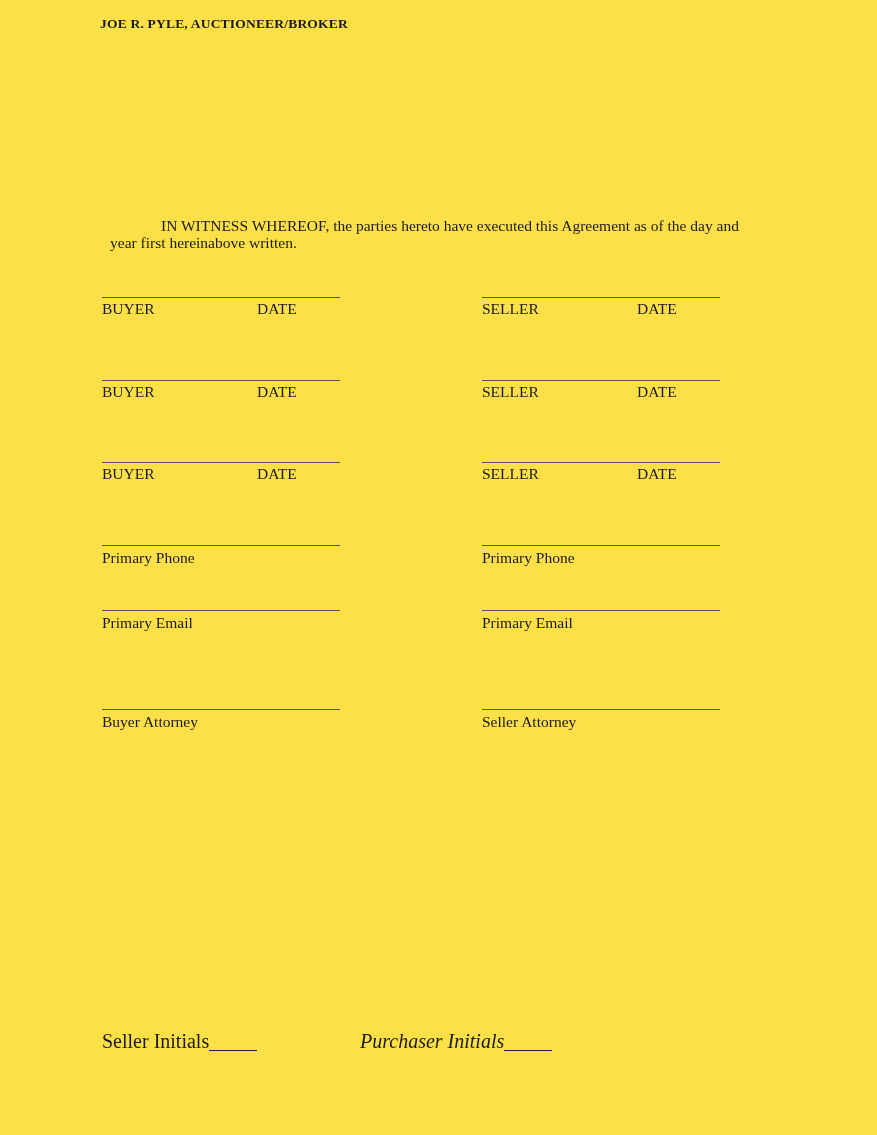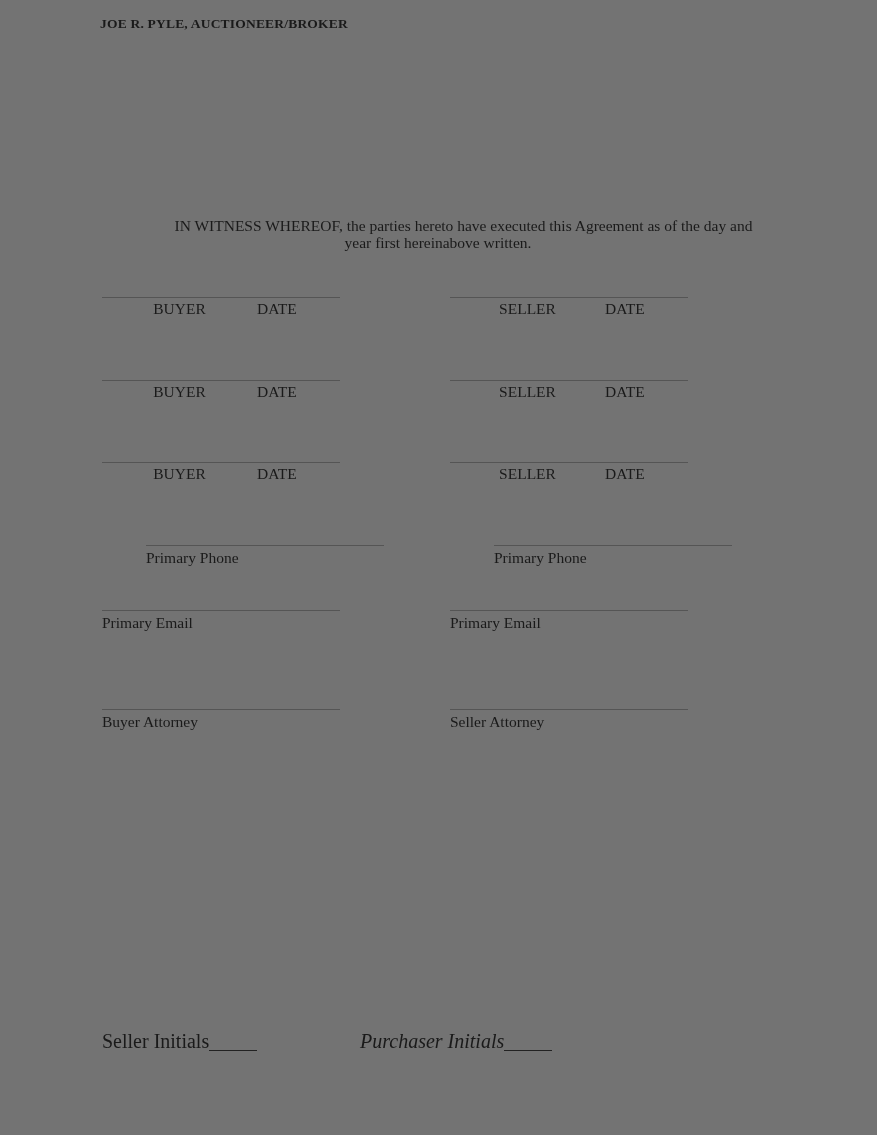--- a/index.html
+++ b/index.html
@@ -11,7 +11,7 @@
     position: relative;
     width: 877px;
     height: 1135px;
-    background: #737373;
+    background: #fde047;
     font-family: "Liberation Serif", "DejaVu Serif", serif;
     color: #1a1a1a;
     overflow: hidden;

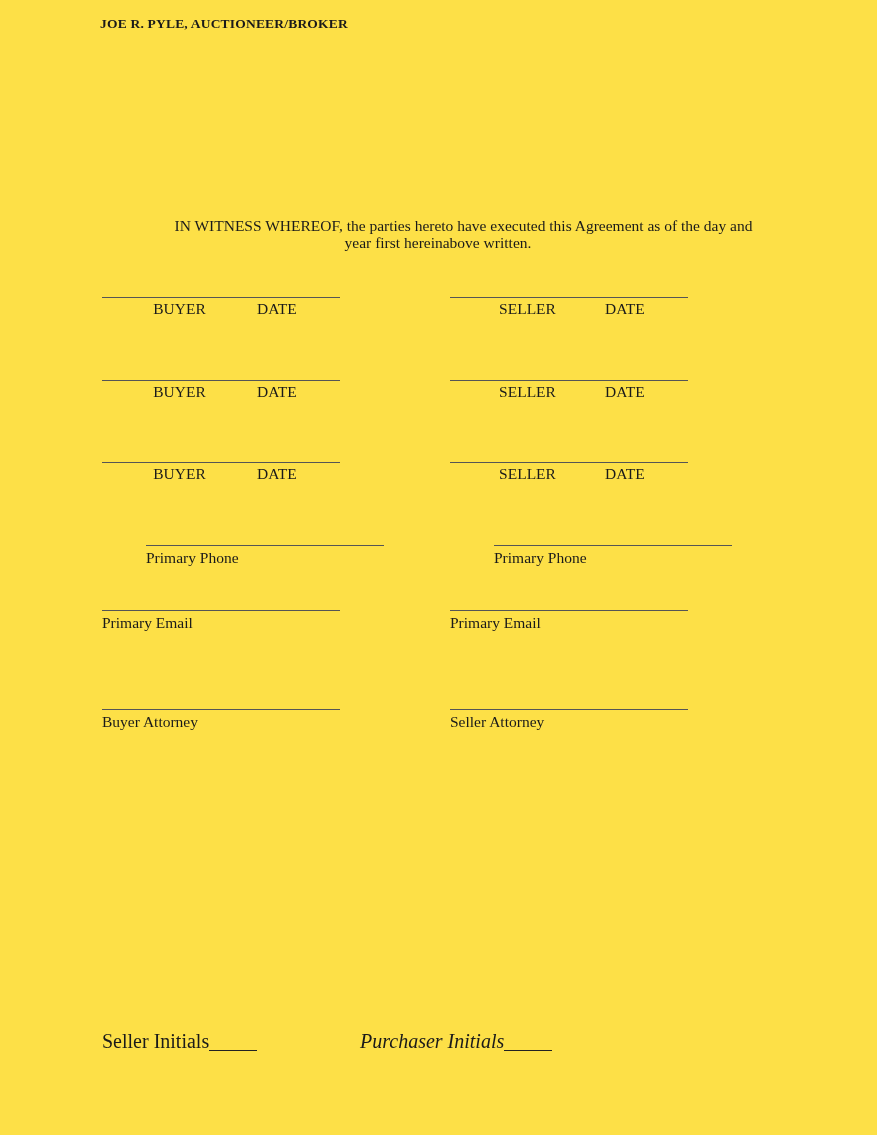--- a/index.html
+++ b/index.html
@@ -33,7 +33,6 @@
     font-size: 15.5px;
     line-height: 16.5px;
     text-indent: 51px;
-    text-align: center;
   }
   
   .block {

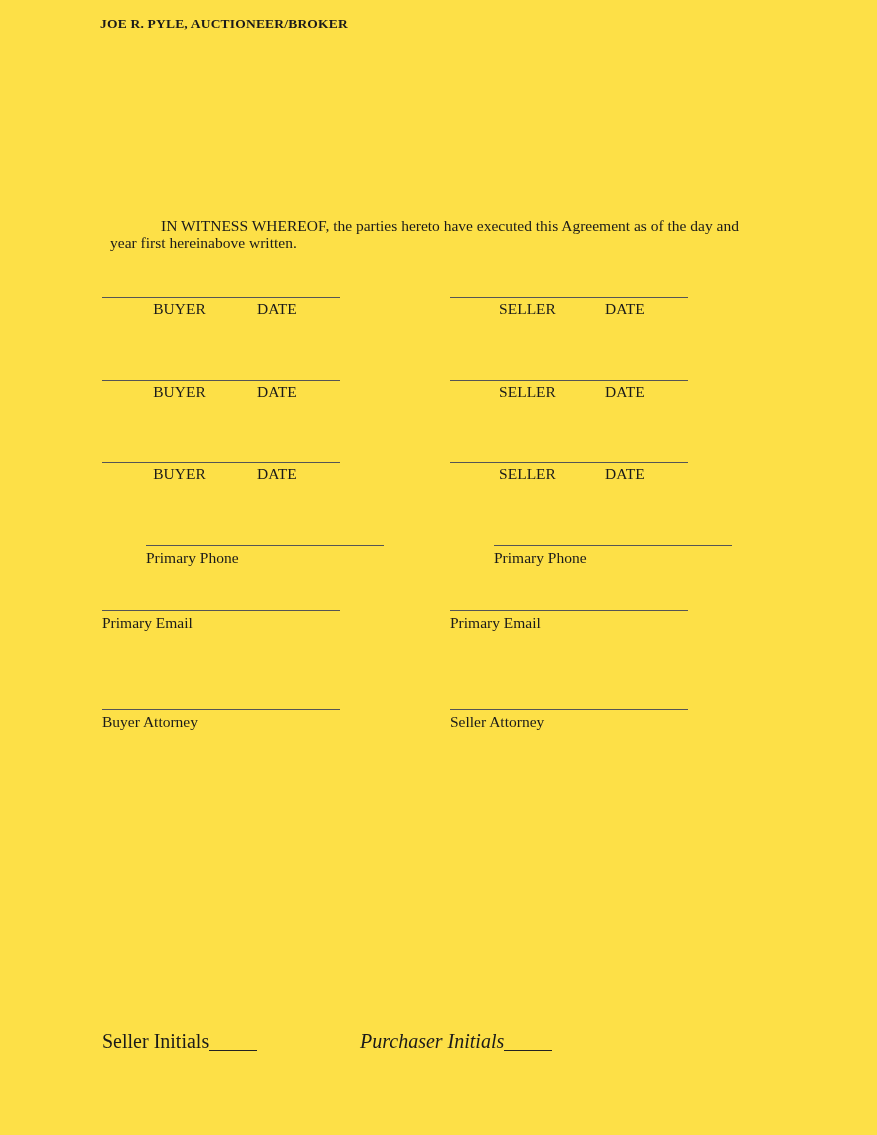--- a/index.html
+++ b/index.html
@@ -51,7 +51,6 @@
     padding-top: 2px;
     font-size: 15.5px;
     line-height: 17px;
-    text-align: center;
   }
   .lbl-row .role {
     width: 155px;

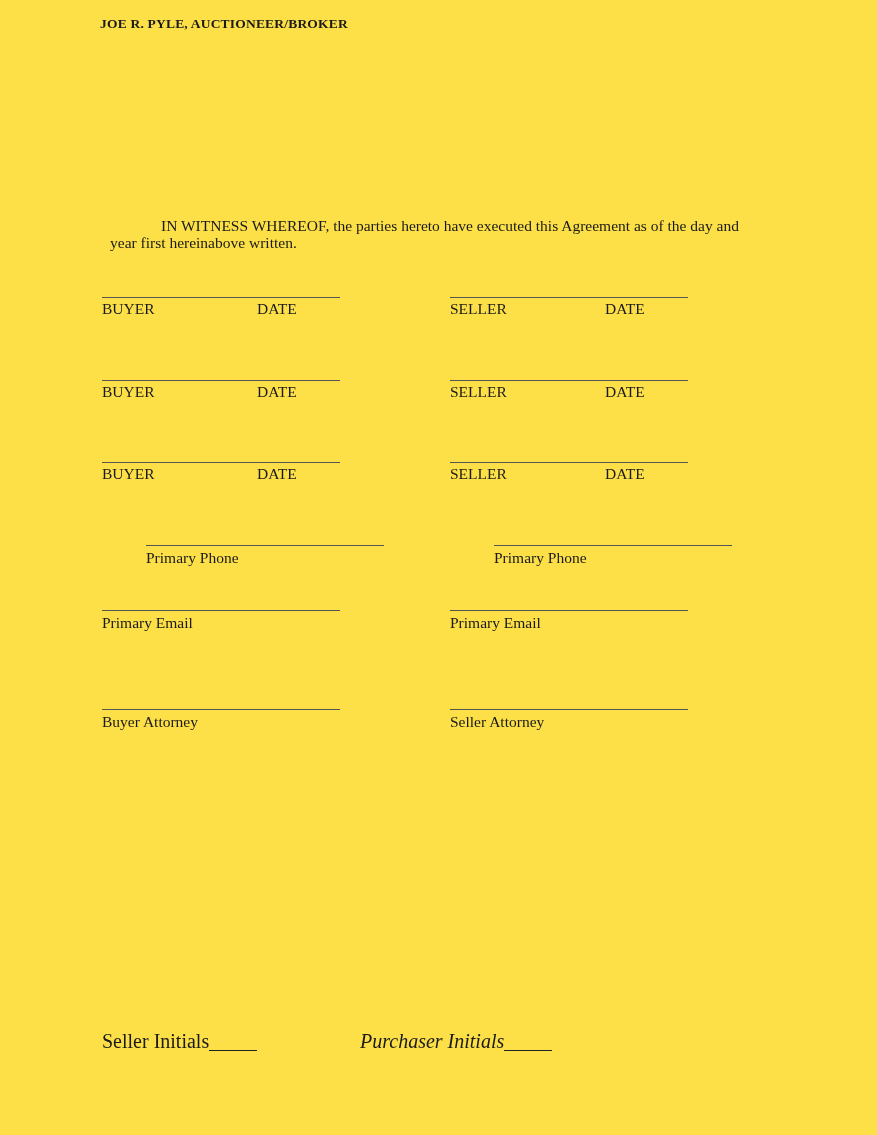--- a/index.html
+++ b/index.html
@@ -40,7 +40,7 @@
     width: 238px;
   }
   .col-left  { left: 102px; }
-  .col-right { left: 450px; }
+  .col-right { left: 482px; }
   .rule {
     width: 238px;
     height: 0;

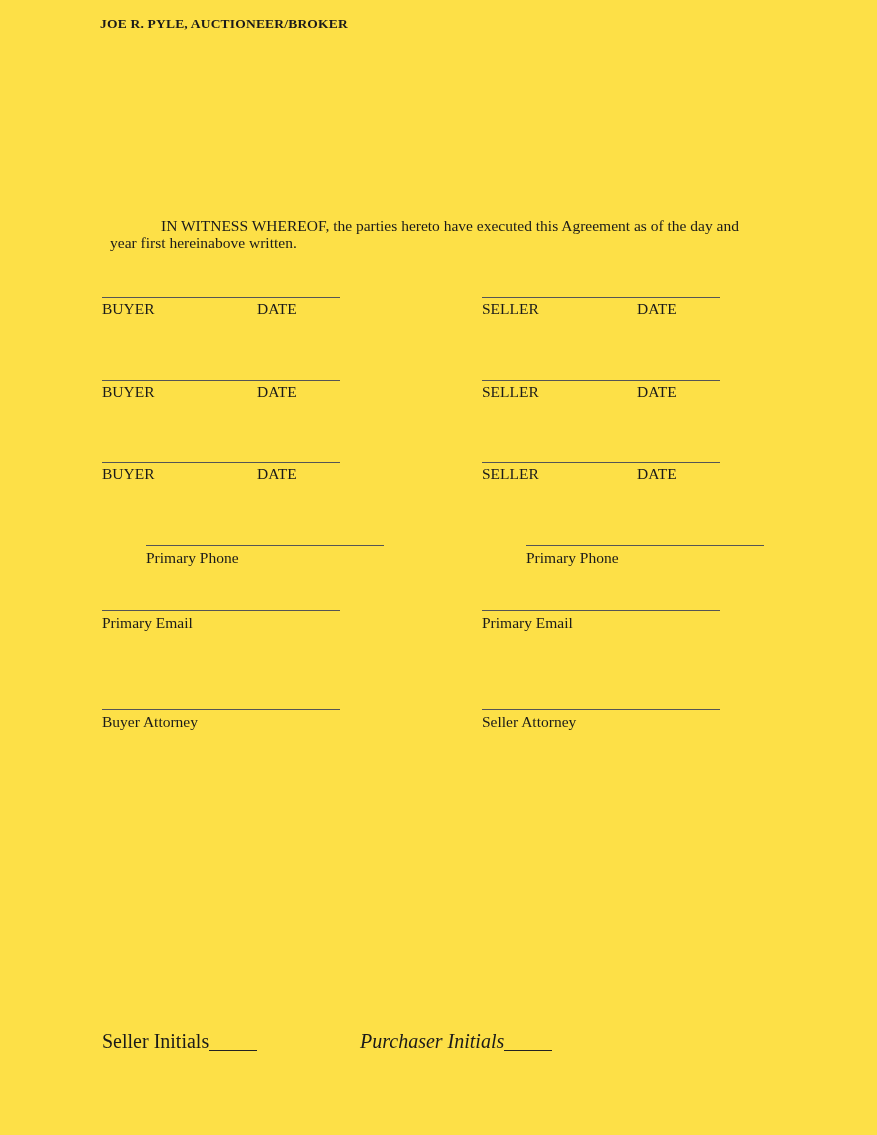--- a/index.html
+++ b/index.html
@@ -65,7 +65,7 @@
   .sig-row-0 { top: 297px; }
   .sig-row-1 { top: 380px; }
   .sig-row-2 { top: 462px; }
-  .phone-row    { top: 545px; margin-left: 44px; }
+  .phone-row    { top: 545px; }
   .email-row    { top: 610px; }
   .attorney-row { top: 709px; }
   

